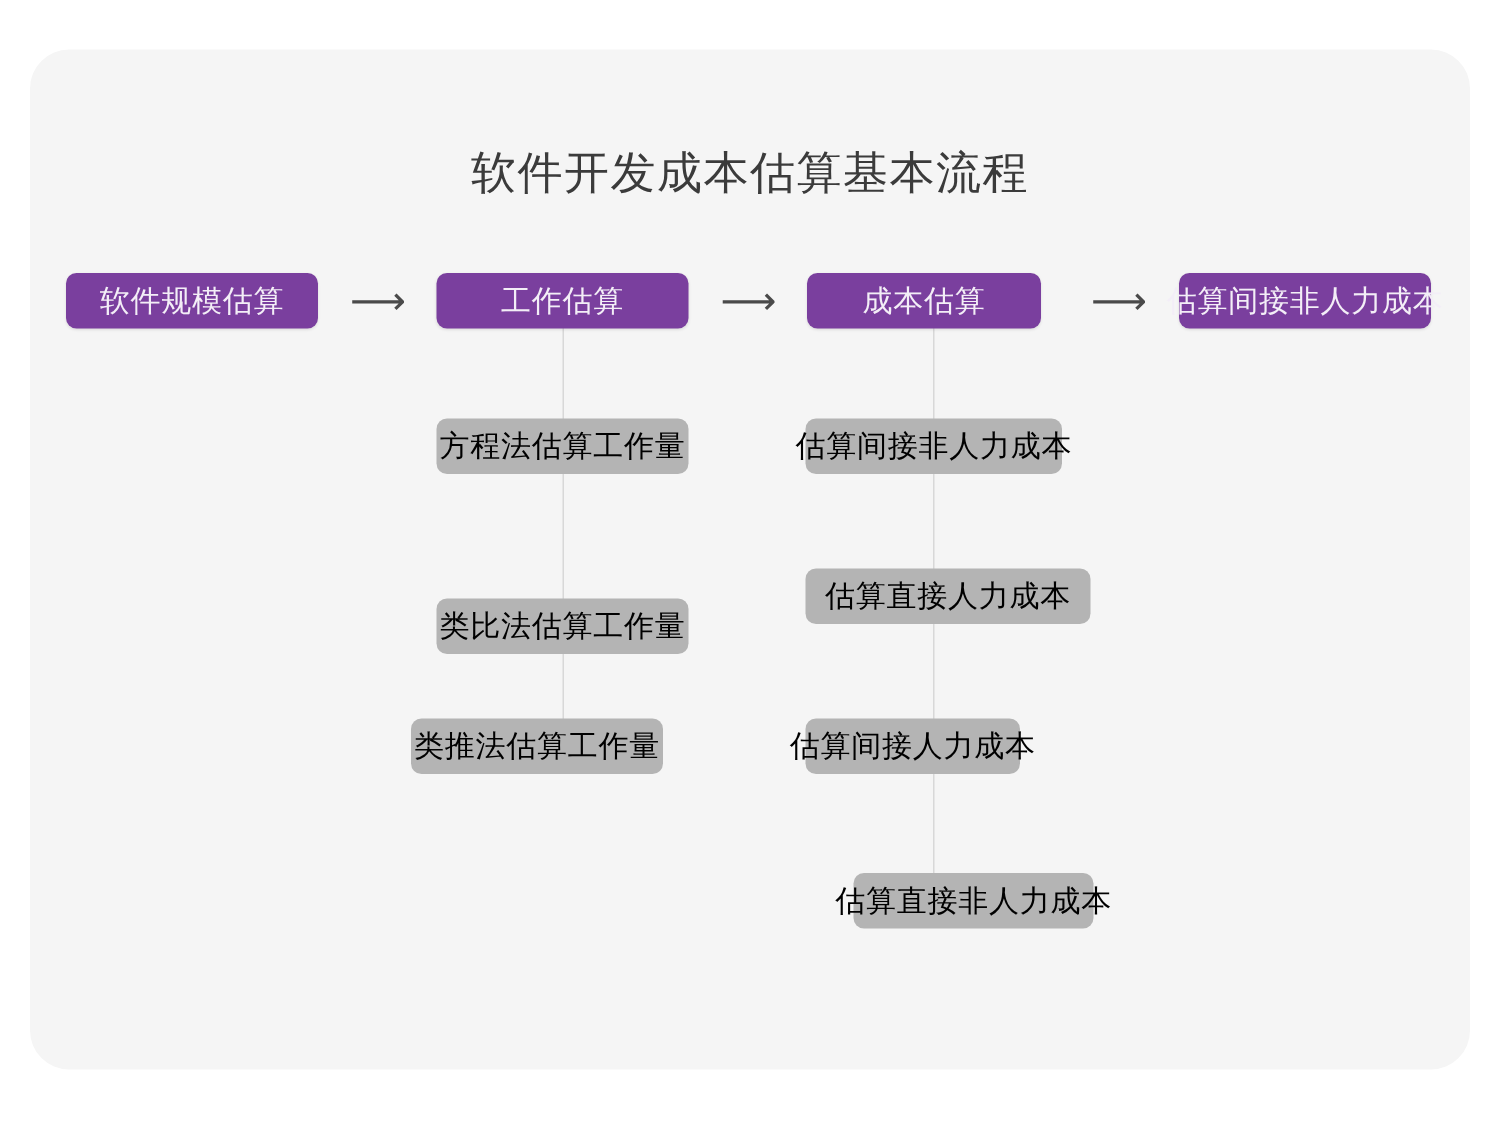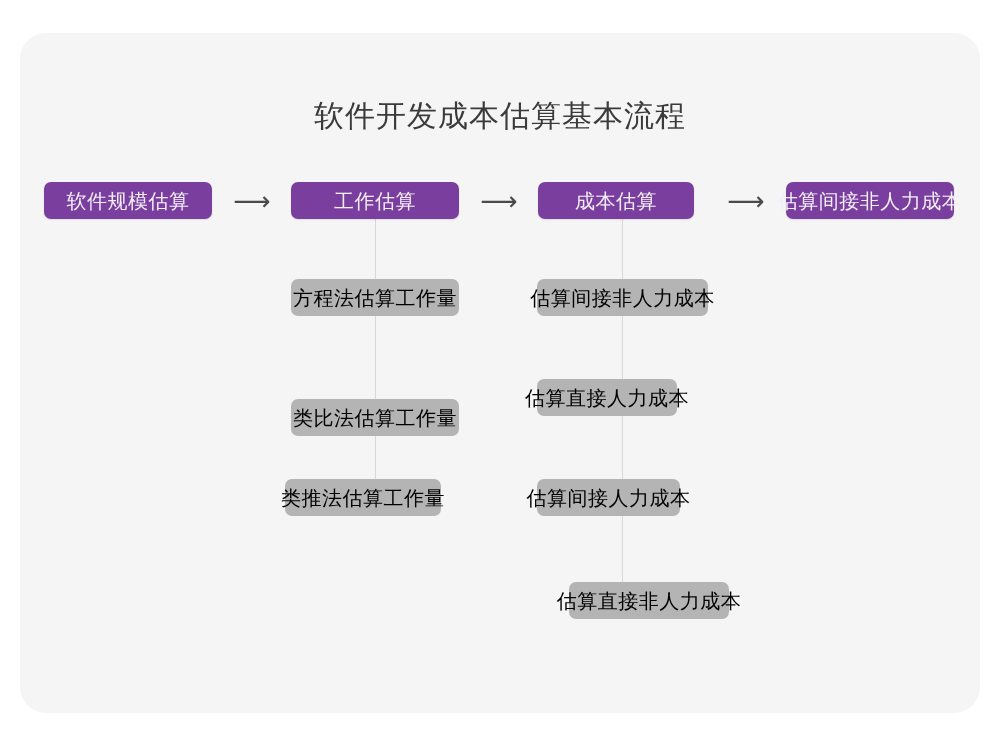--- a/index.html
+++ b/index.html
@@ -130,7 +130,7 @@
 
     <div class="node secondary" style="left:537px; top:279px; width:171px; height:37px;">估算间接非人力成本</div>
 
-    <div class="node secondary" style="left:537px; top:379px; width:140px; height:37px;">估算直接人力成本</div>
+    <div class="node secondary" style="left:537px; top:379px; width:190px; height:37px;">估算直接人力成本</div>
 
     <div class="node secondary" style="left:537px; top:479px; width:143px; height:37px;">估算间接人力成本</div>
 

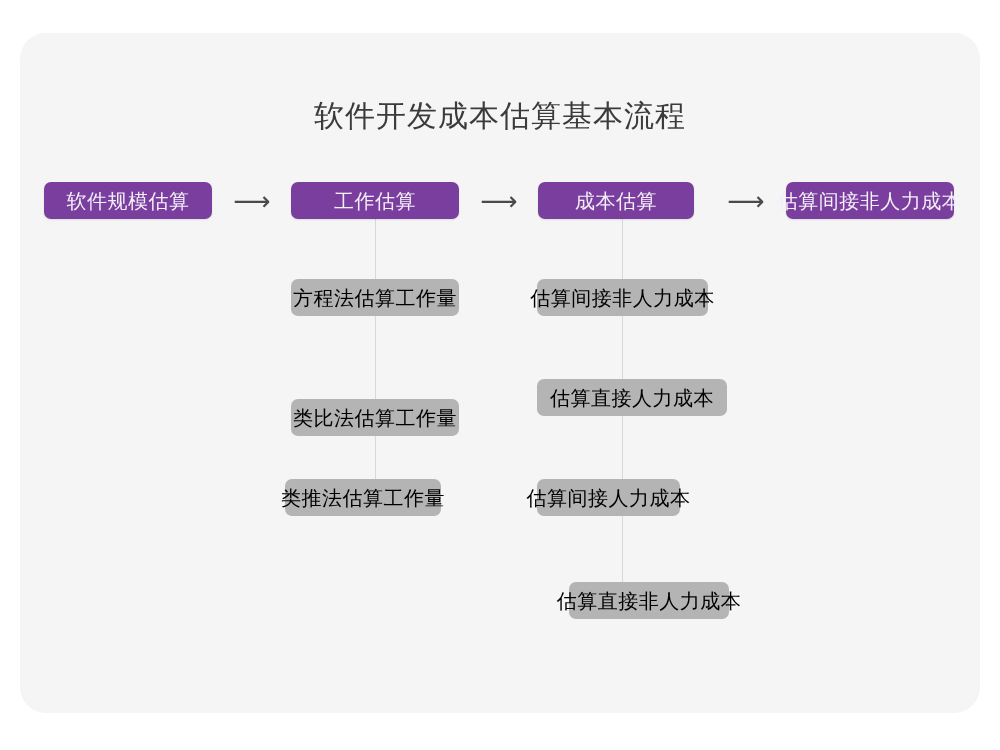--- a/index.html
+++ b/index.html
@@ -126,7 +126,7 @@
 
     <div class="node secondary" style="left:291px; top:399px; width:168px; height:37px;">类比法估算工作量</div>
 
-    <div class="node secondary" style="left:285px; top:479px; width:156px; height:37px;">类推法估算工作量</div>
+    <div class="node secondary" style="left:274px; top:479px; width:168px; height:37px;">类推法估算工作量</div>
 
     <div class="node secondary" style="left:537px; top:279px; width:171px; height:37px;">估算间接非人力成本</div>
 

